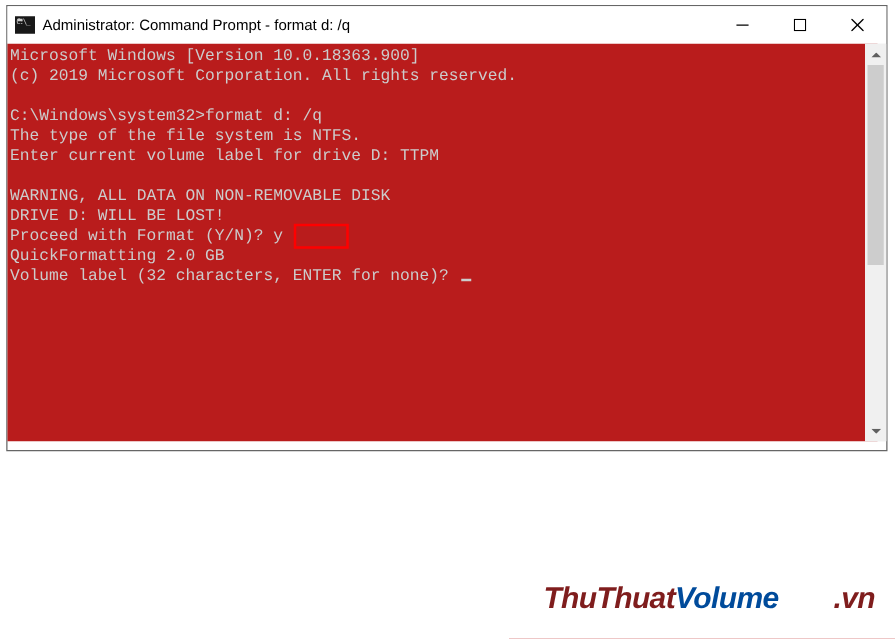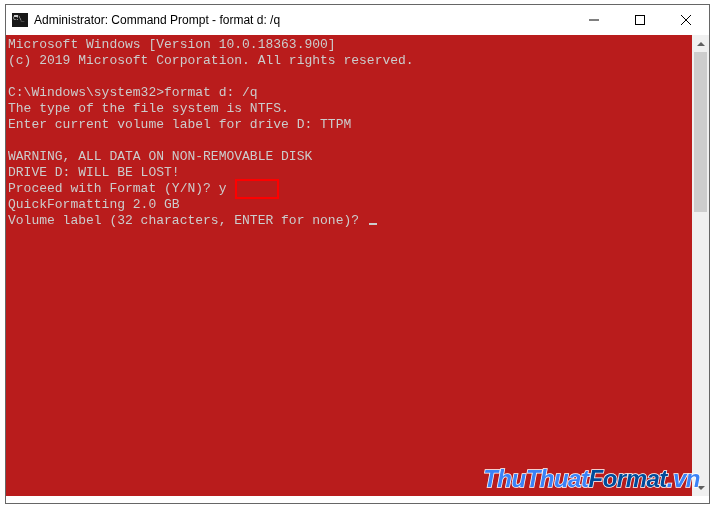--- a/index.html
+++ b/index.html
@@ -20,7 +20,7 @@
       top: 4px;
       left: 5px;
       width: 705px;
-      height: 500px;
+      height: 357px;
       background: #fff;
       border: 1px solid #666;
       display: flex;

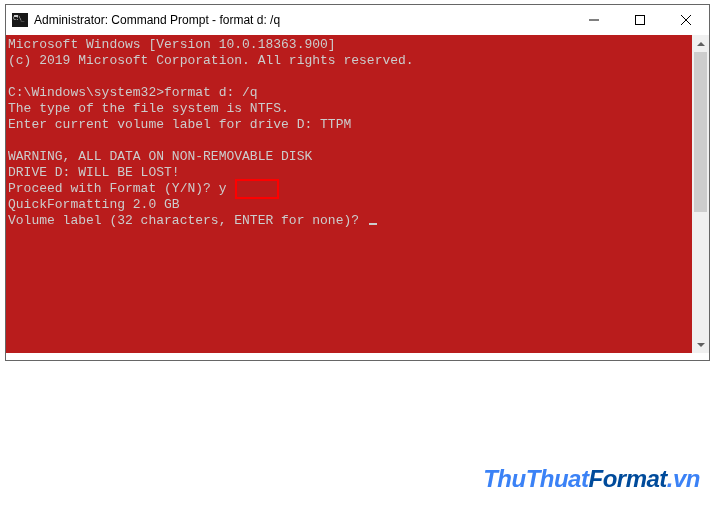--- a/index.html
+++ b/index.html
@@ -162,9 +162,10 @@
       pointer-events: none;
     }
     .watermark .red {
-      color: #3b82f6;
+      color: #7f1d1d;
       -webkit-text-stroke: 1.5px #fff;
       paint-order: stroke fill;
+      margin-left: 44px;
     }
     .watermark .blue {
       color: #004b9b;

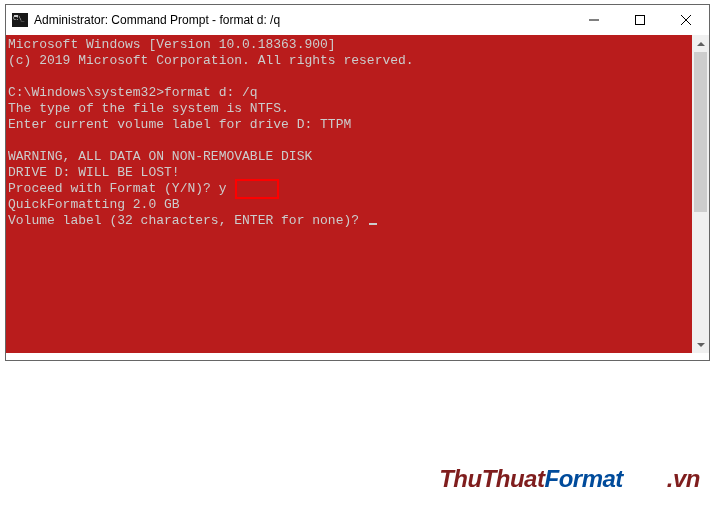--- a/index.html
+++ b/index.html
@@ -234,7 +234,7 @@
 </div>
 
 <div class="watermark">
-  <span class="red">ThuThuat</span><span class="blue">Format</span><span class="red">.vn</span>
+  <span class="red">ThuThuat</span><span class="blue">Volume</span><span class="red">.vn</span>
 </div>
 
 </body></html>

